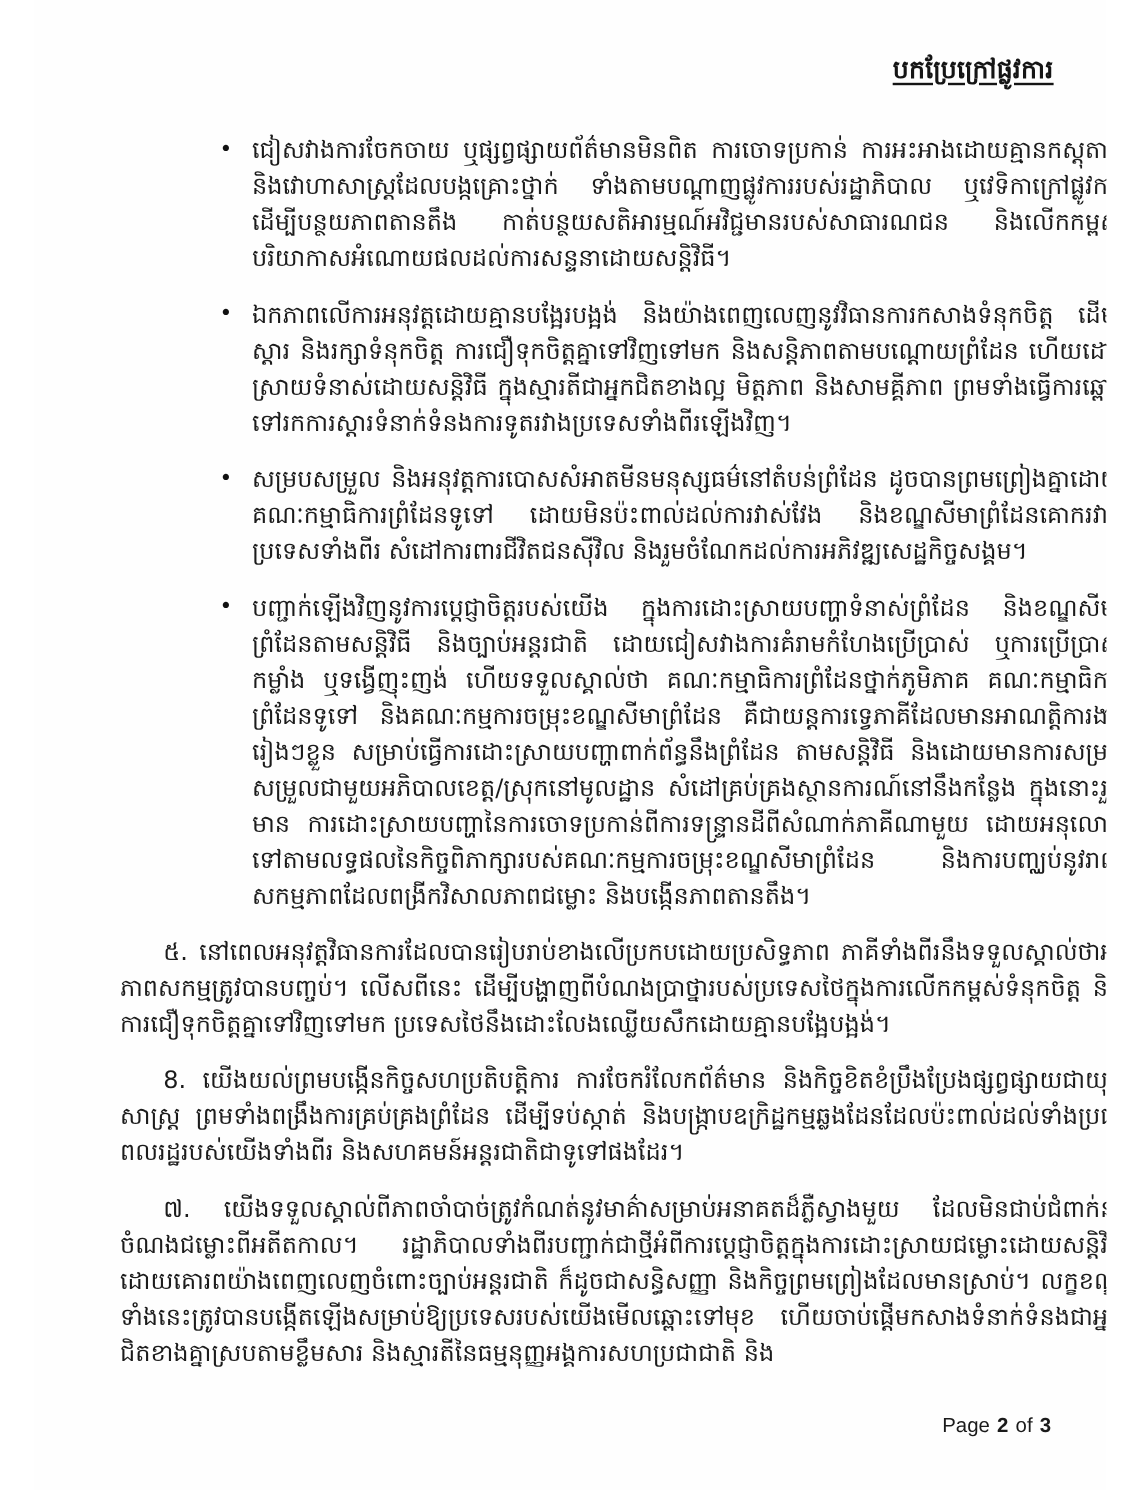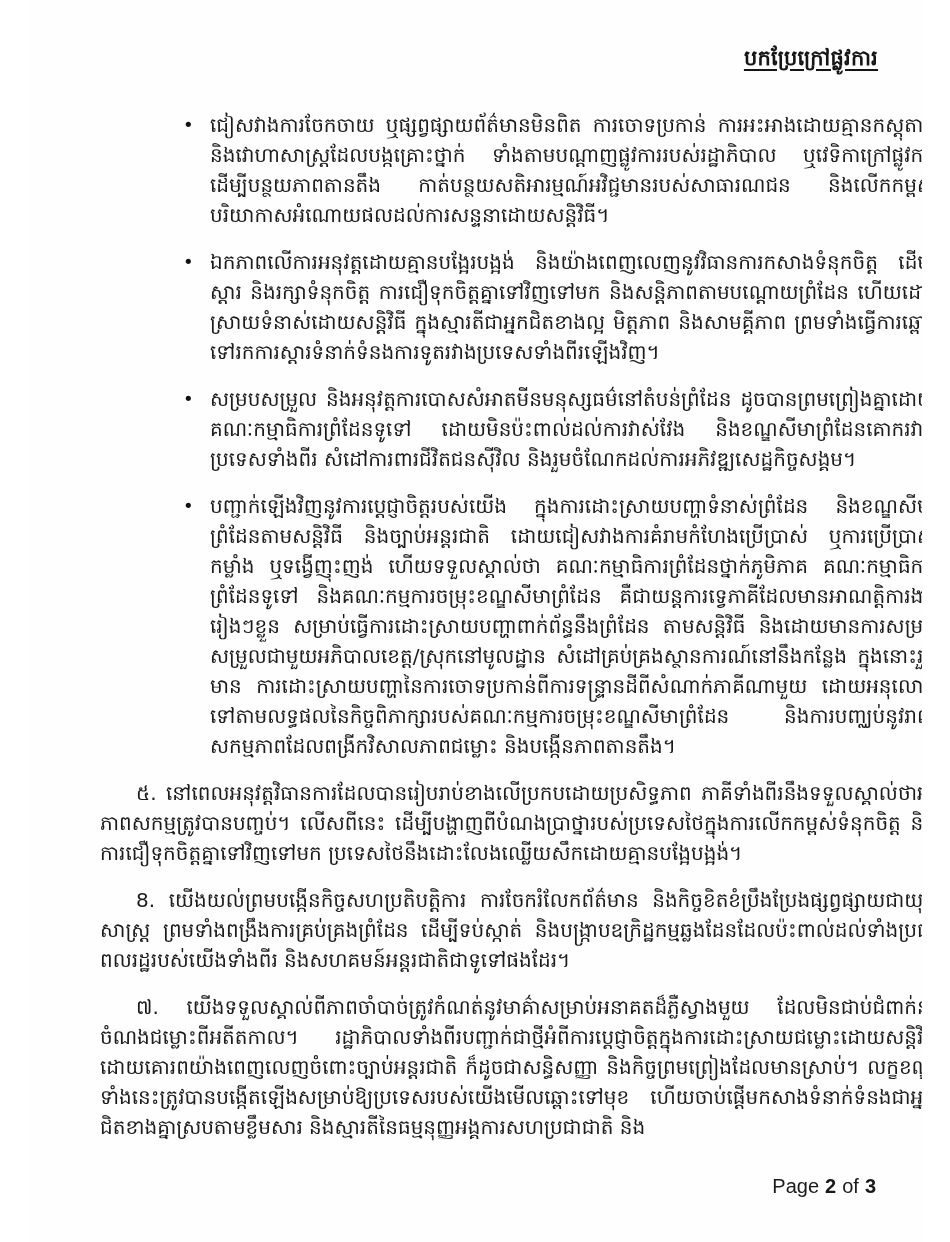--- a/index.html
+++ b/index.html
@@ -71,7 +71,7 @@
     display: flex;
     gap: 6px;
     font-family: "Liberation Sans", sans-serif;
-    font-size: 20px;
+    font-size: 17px;
     color: #1a1a1a;
     text-align: right;
   }

